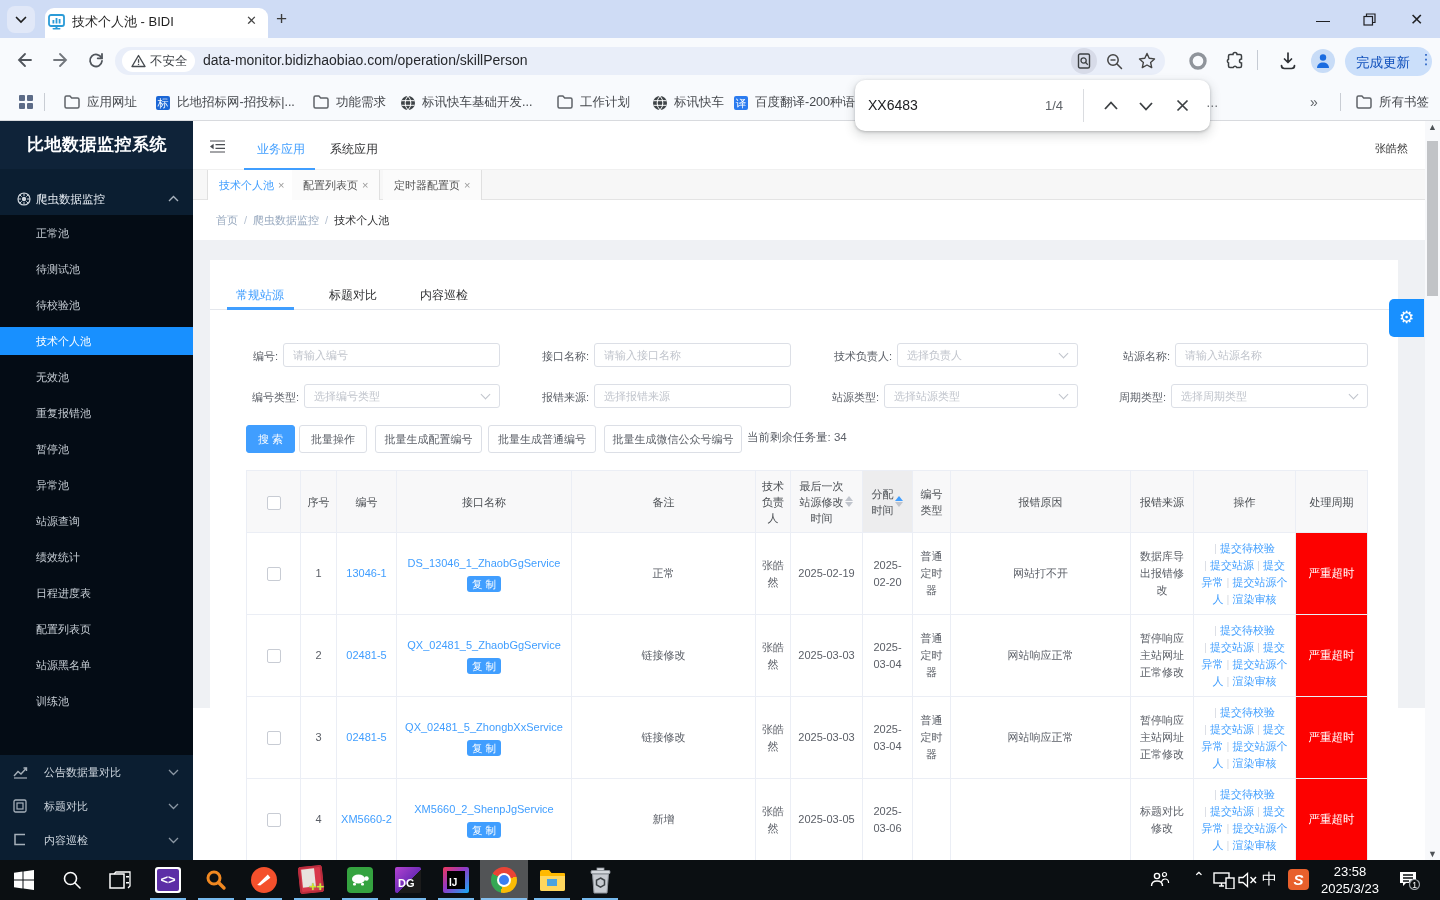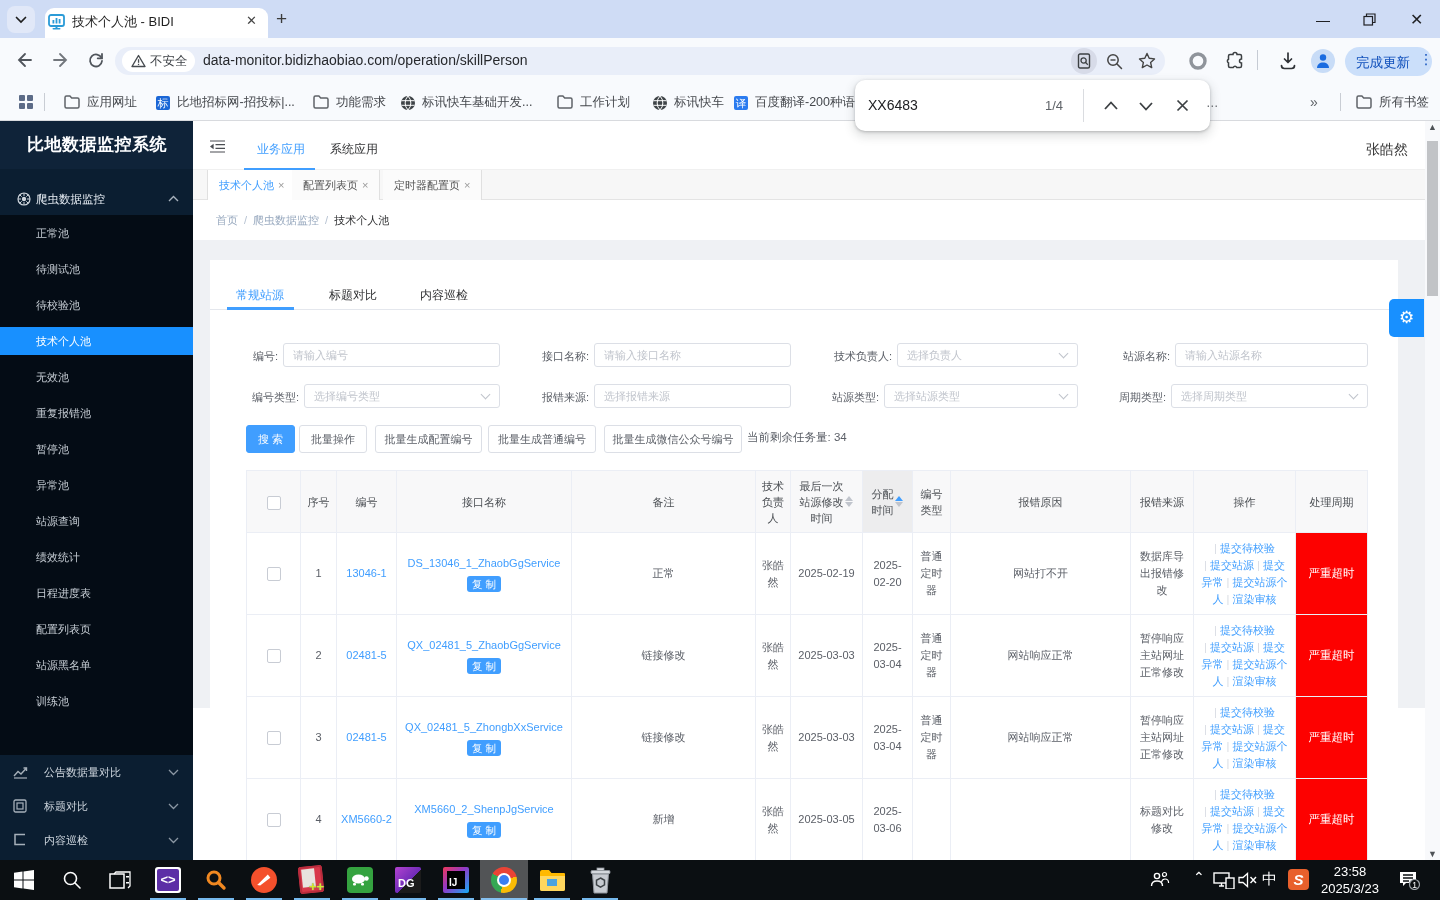--- a/index.html
+++ b/index.html
@@ -52,7 +52,7 @@
 #htab1 { left:64px; color:#409eff; }
 #htab1u { position:absolute; left:51px; top:47px; width:71px; height:2px; background:#409eff; }
 #htab2 { left:137px; }
-#user { position:absolute; right:17px; top:20px; font-size:14px; color:#333; }
+#user { position:absolute; right:17px; top:20px; font-size:11px; color:#333; }
 #tags { position:relative; height:30px; background:#f7f7f7; border-bottom:1px solid #e4e4e4; }
 .tag { position:absolute; top:0; height:30px; line-height:30px; font-size:11px; color:#555; border-right:1px solid #e0e0e0; padding:0 11px; background:#fbfbfb; white-space:nowrap;text-align:right;}
 .tag .x { color:#9a9a9a; margin-left:4px; font-size:11px;}

